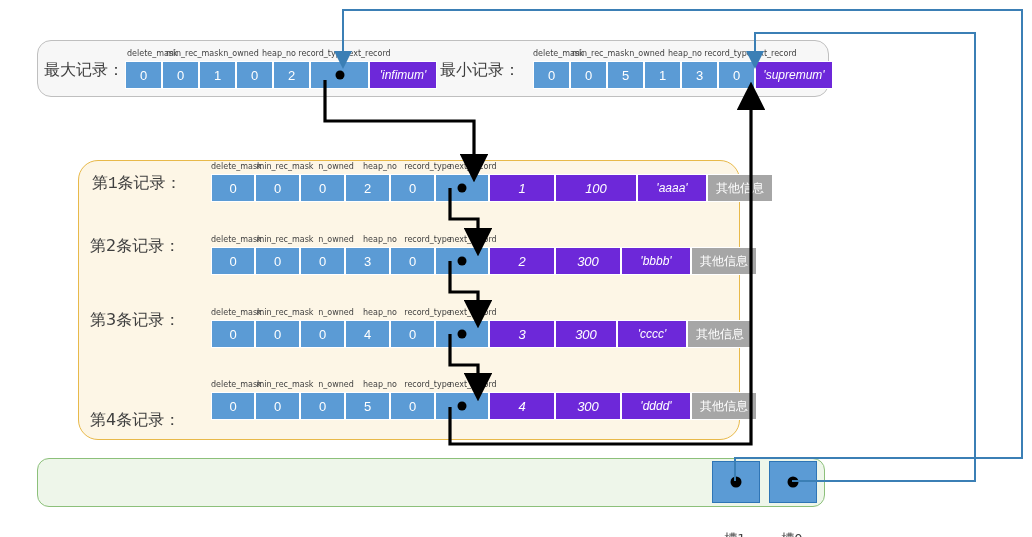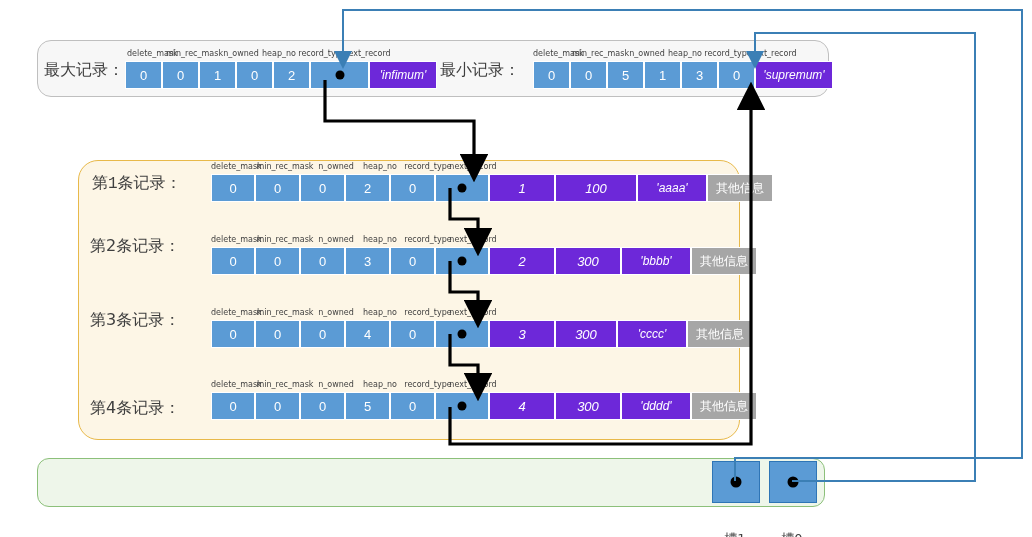--- a/index.html
+++ b/index.html
@@ -151,7 +151,7 @@
     <div class="cell c-gray" style="width:66px;font-size:12px;">其他信息</div>
   </div>
 
-  <div class="row-label" style="left:90px;top:398px;">第4条记录：</div>
+  <div class="row-label" style="left:90px;top:410px;">第4条记录：</div>
   <div class="hdr" style="left:211px;top:380px;width:44px;">delete_mask</div>
   <div class="hdr" style="left:256px;top:380px;width:58px;">min_rec_mask</div>
   <div class="hdr" style="left:314px;top:380px;width:44px;">n_owned</div>

